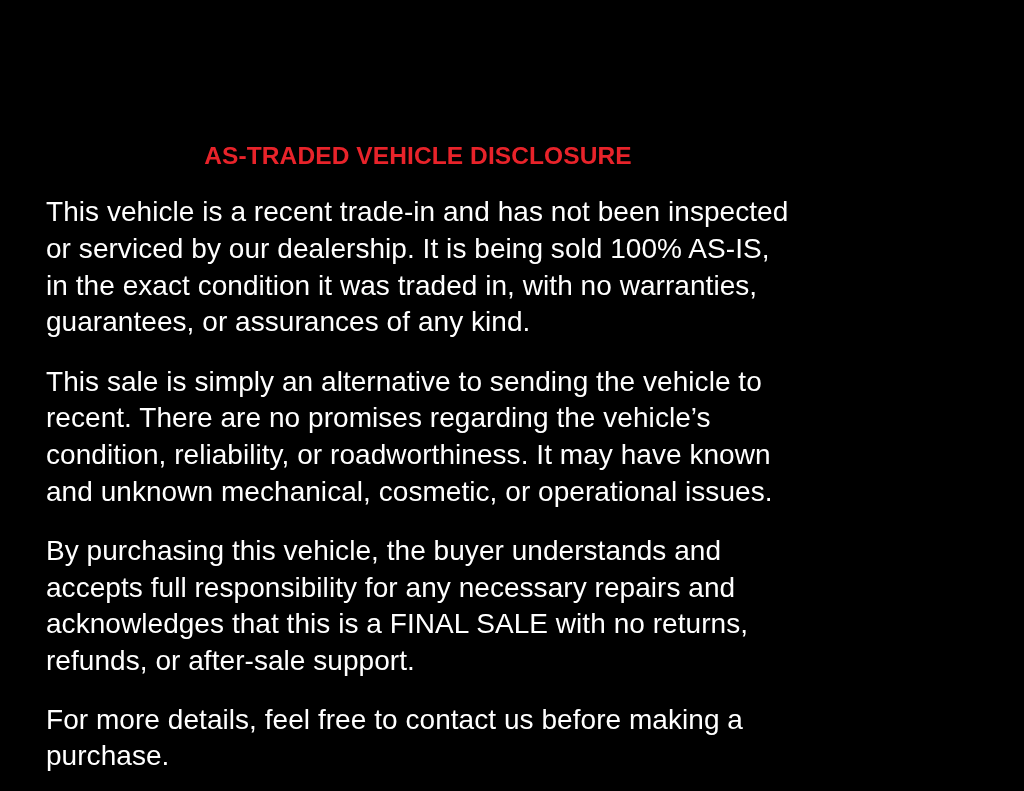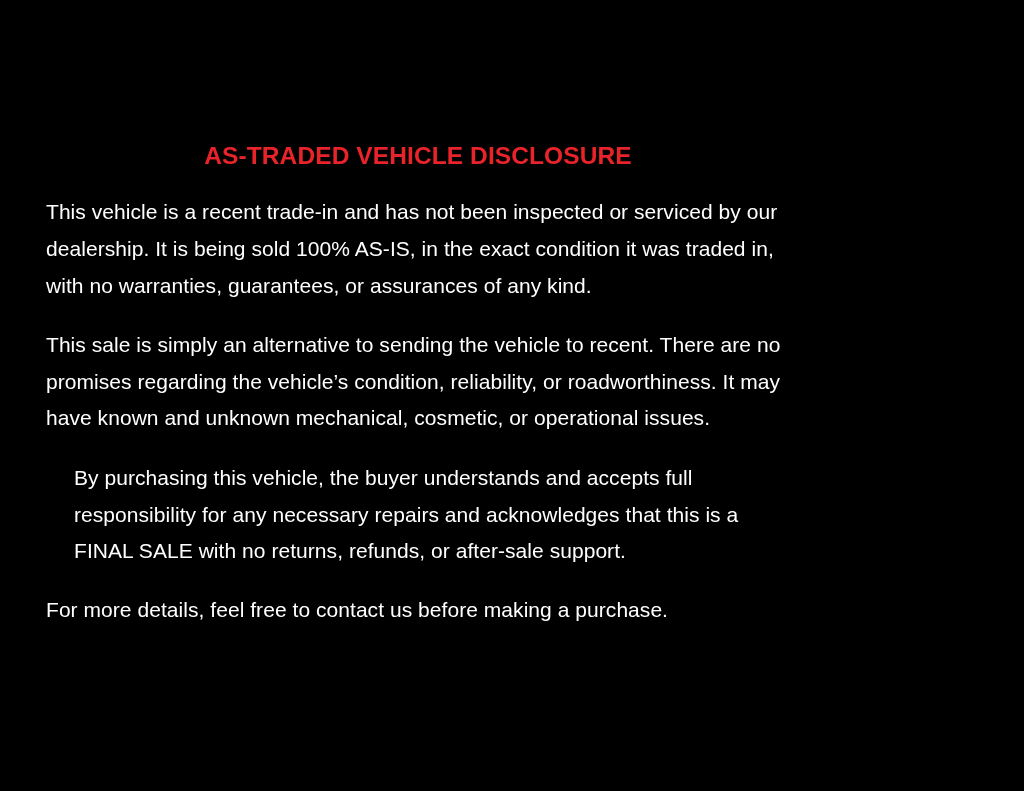--- a/index.html
+++ b/index.html
@@ -46,7 +46,7 @@
   }
   .para {
     margin: 0 0 23px 0;
-    font-size: 21px;
+    font-size: 28px;
     line-height: 36.6px;
     color: #ffffff;
     text-align: left;

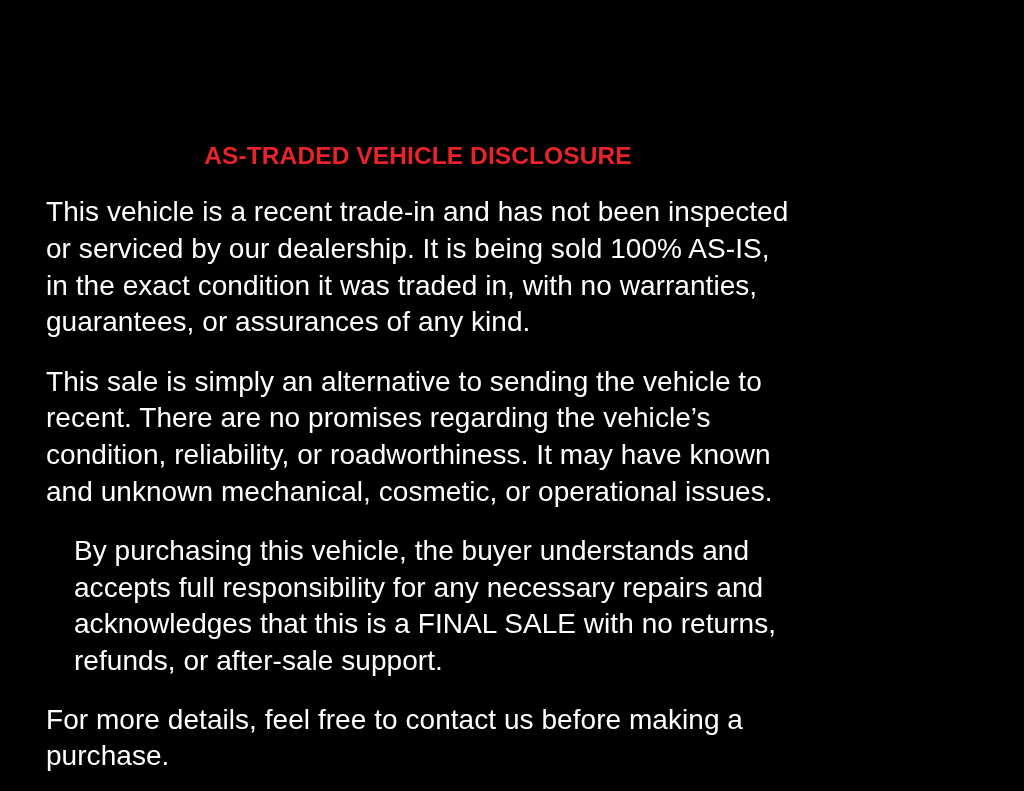--- a/index.html
+++ b/index.html
@@ -57,7 +57,6 @@
   }
   .para-3 {
     margin-bottom: 22px;
-    margin-left: 28px;
   }
 </style>
 </head>

